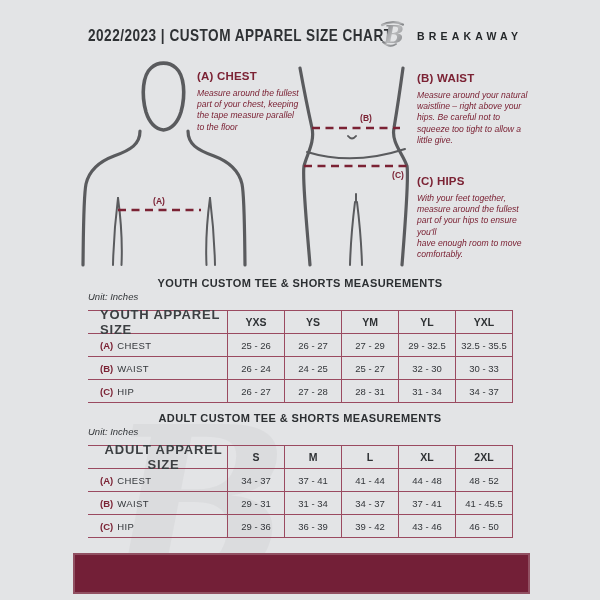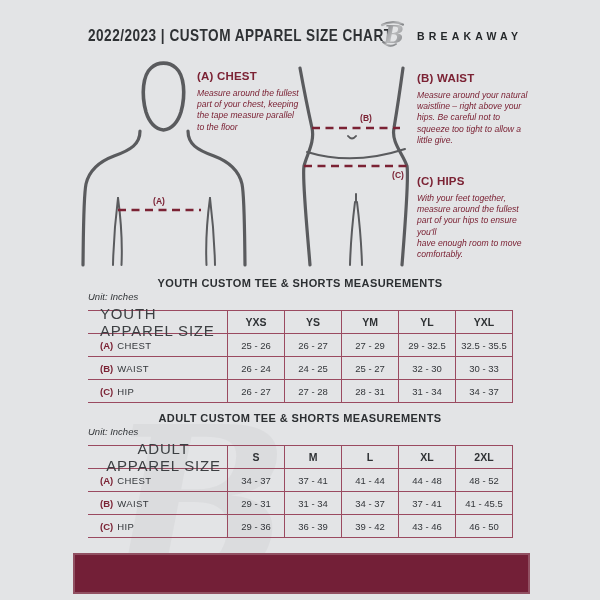--- a/index.html
+++ b/index.html
@@ -40,7 +40,7 @@
     font-size:9.5px;color:#33363a;}
   .cell.first{border-left:none;justify-content:flex-start;padding-left:12px;}
   .cell.ch{font-weight:bold;font-size:10.5px;color:#2f3235;}
-  .cell.ch.first{font-weight:normal;font-size:15px;letter-spacing:.8px;color:#3c3f42;}
+  .cell.ch.first{font-weight:bold;font-size:13px;letter-spacing:.8px;color:#3c3f42;}
   .cell .key{font-weight:bold;color:var(--maroon,#7b2234);margin-right:4px;}
   .cell .lbl{letter-spacing:.4px;}
 

